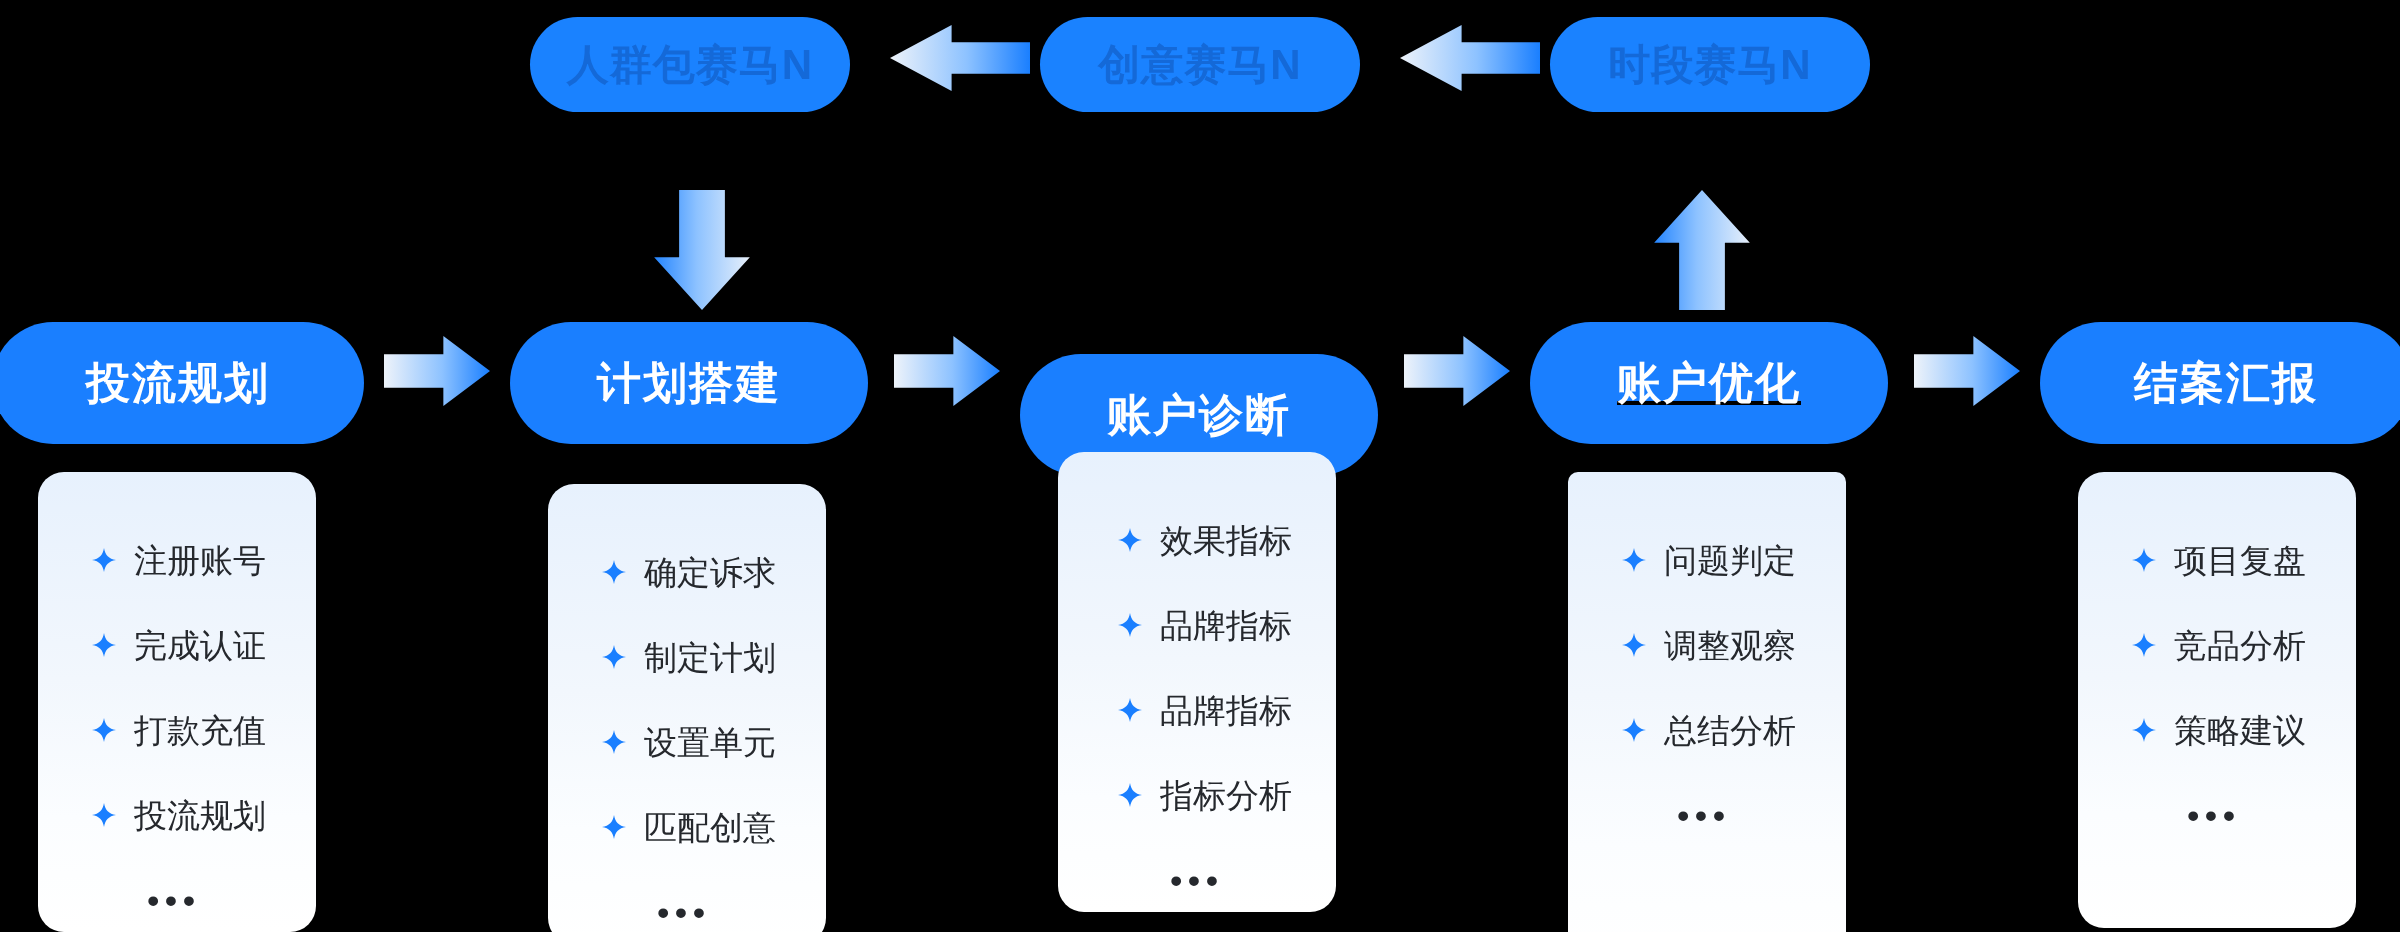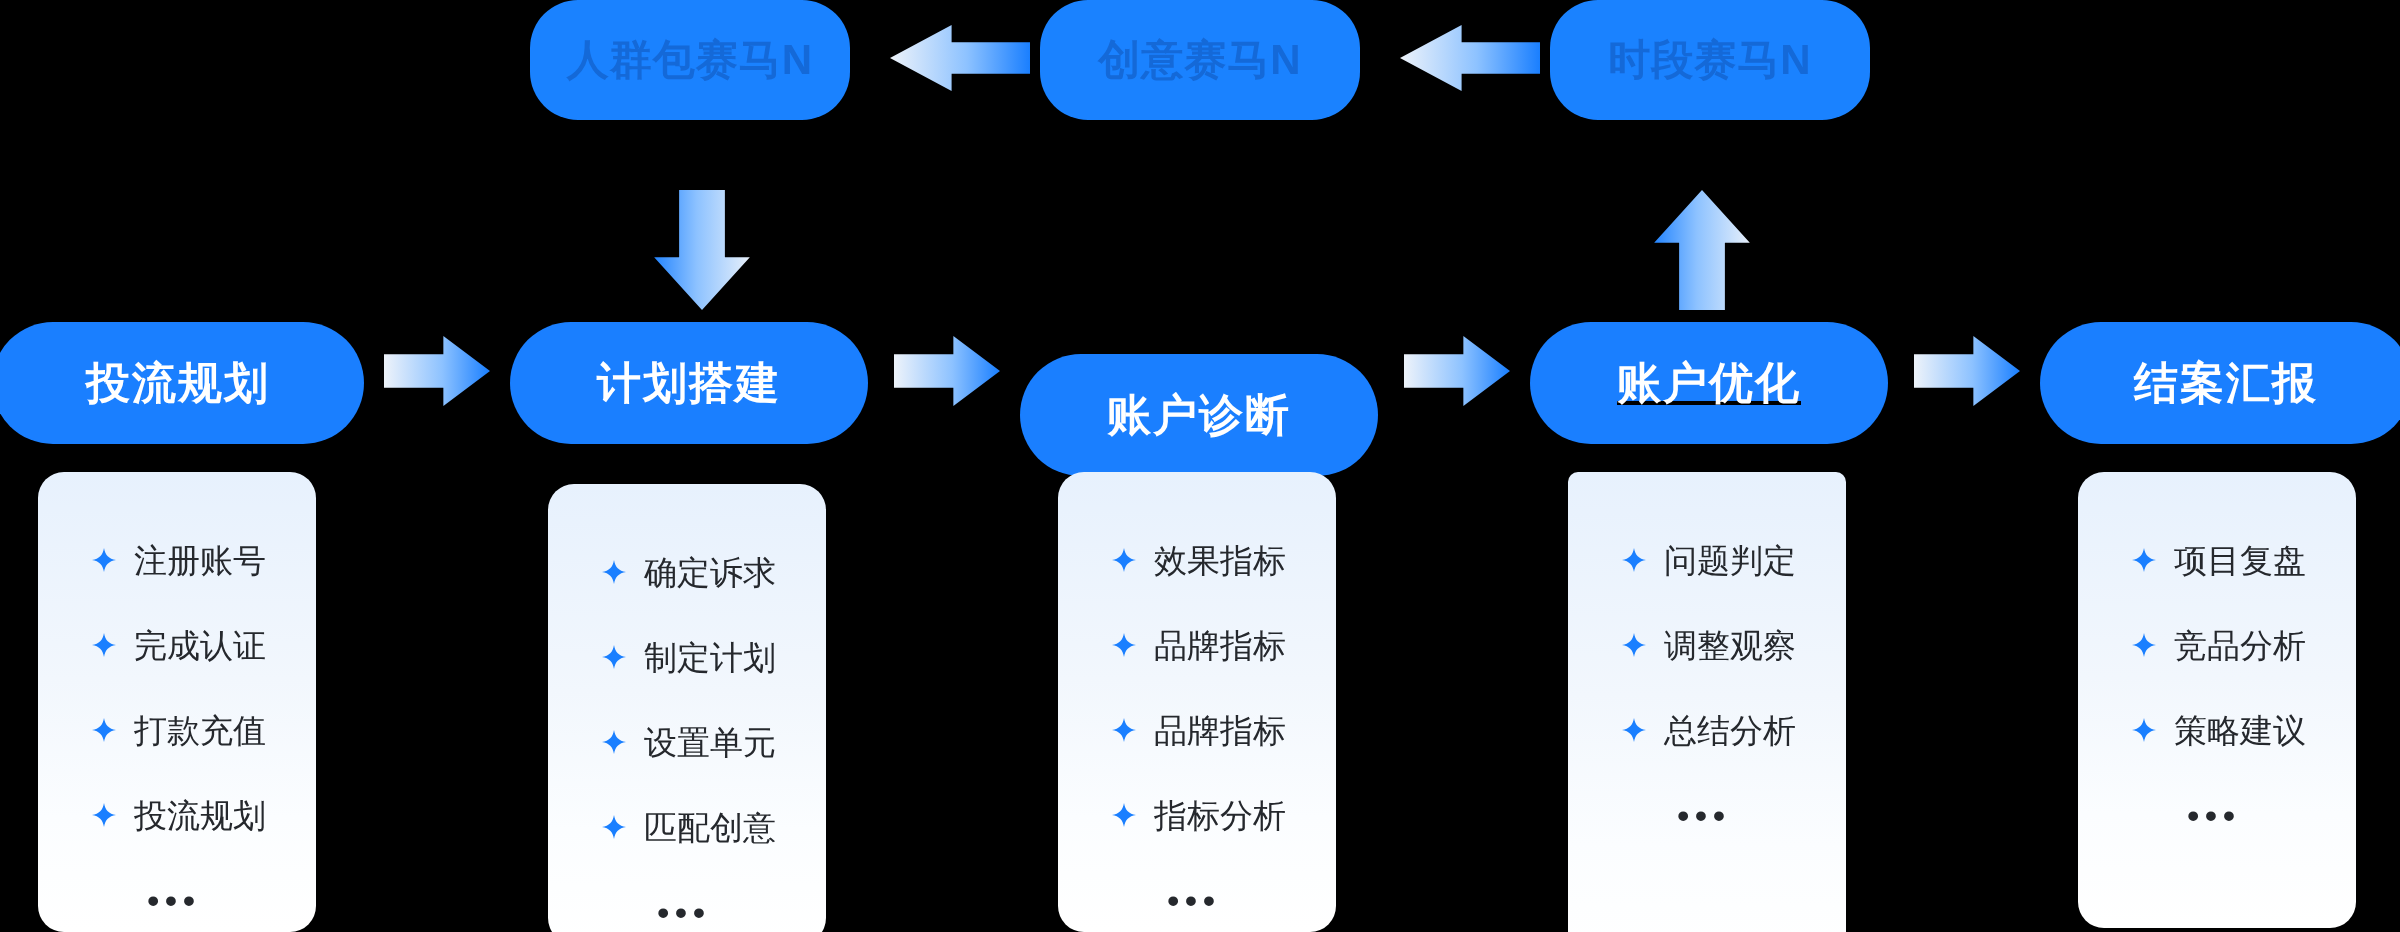--- a/index.html
+++ b/index.html
@@ -21,12 +21,13 @@
   
   .race-pill {
     position: absolute;
-    height: 120px;
+    height: 95px;
     border-radius: 48px;
     background: #1a82ff;
     display: flex;
     align-items: center;
     justify-content: center;
+    margin-top: 17px;
   }
   .race-pill .race-label {
     font-size: 42px;

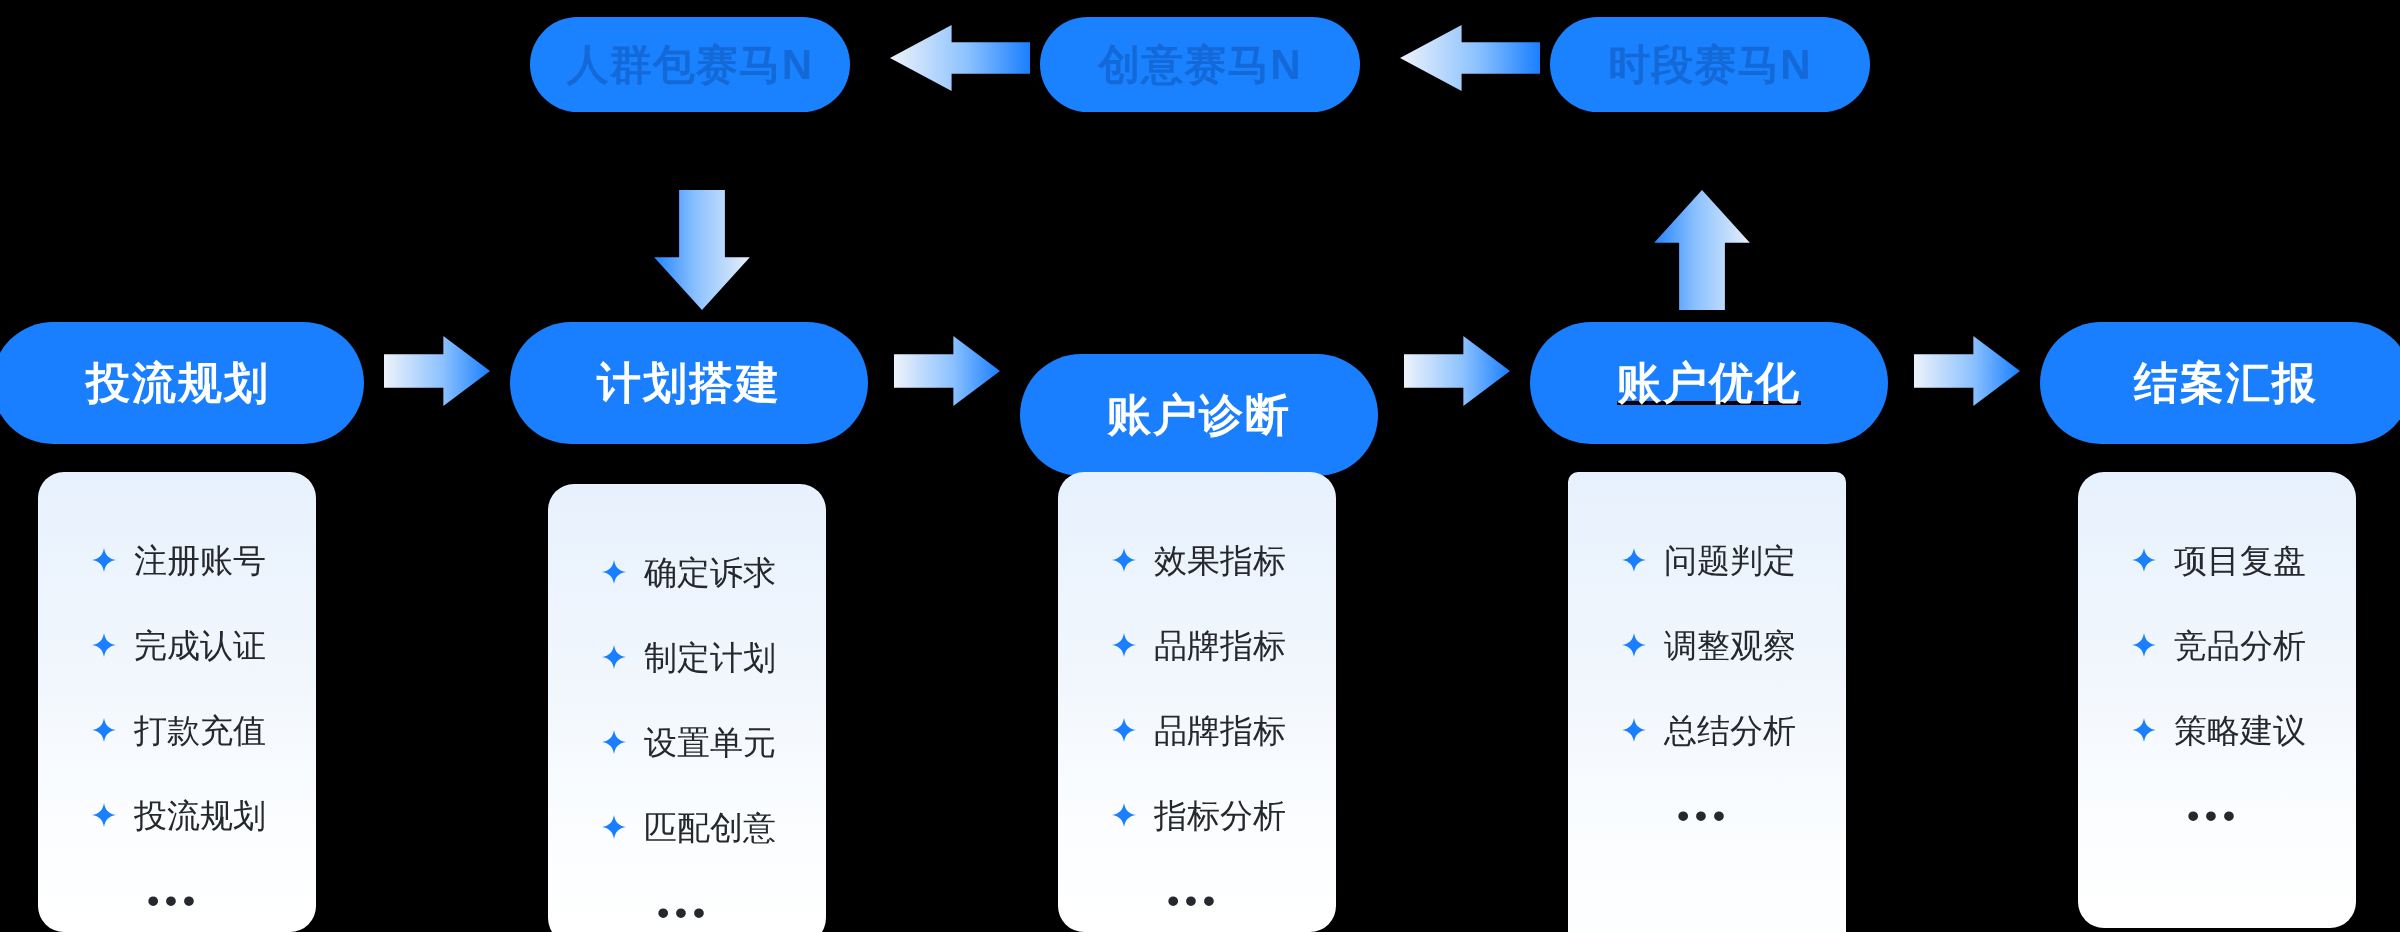--- a/index.html
+++ b/index.html
@@ -314,7 +314,7 @@
         </div>
         <div class="card-ellipsis">•••</div>
       </div>
-      <div class="card" style="left: 1058px; top: 472px; width: 278px; height: 460px;">
+      <div class="card" style="left: 1058px; top: 452px; width: 278px; height: 460px; padding-left: 6px;">
         <div class="card-item">
           <span class="bullet-icon">
             <svg viewBox="0 0 24 24" width="24" height="24">

